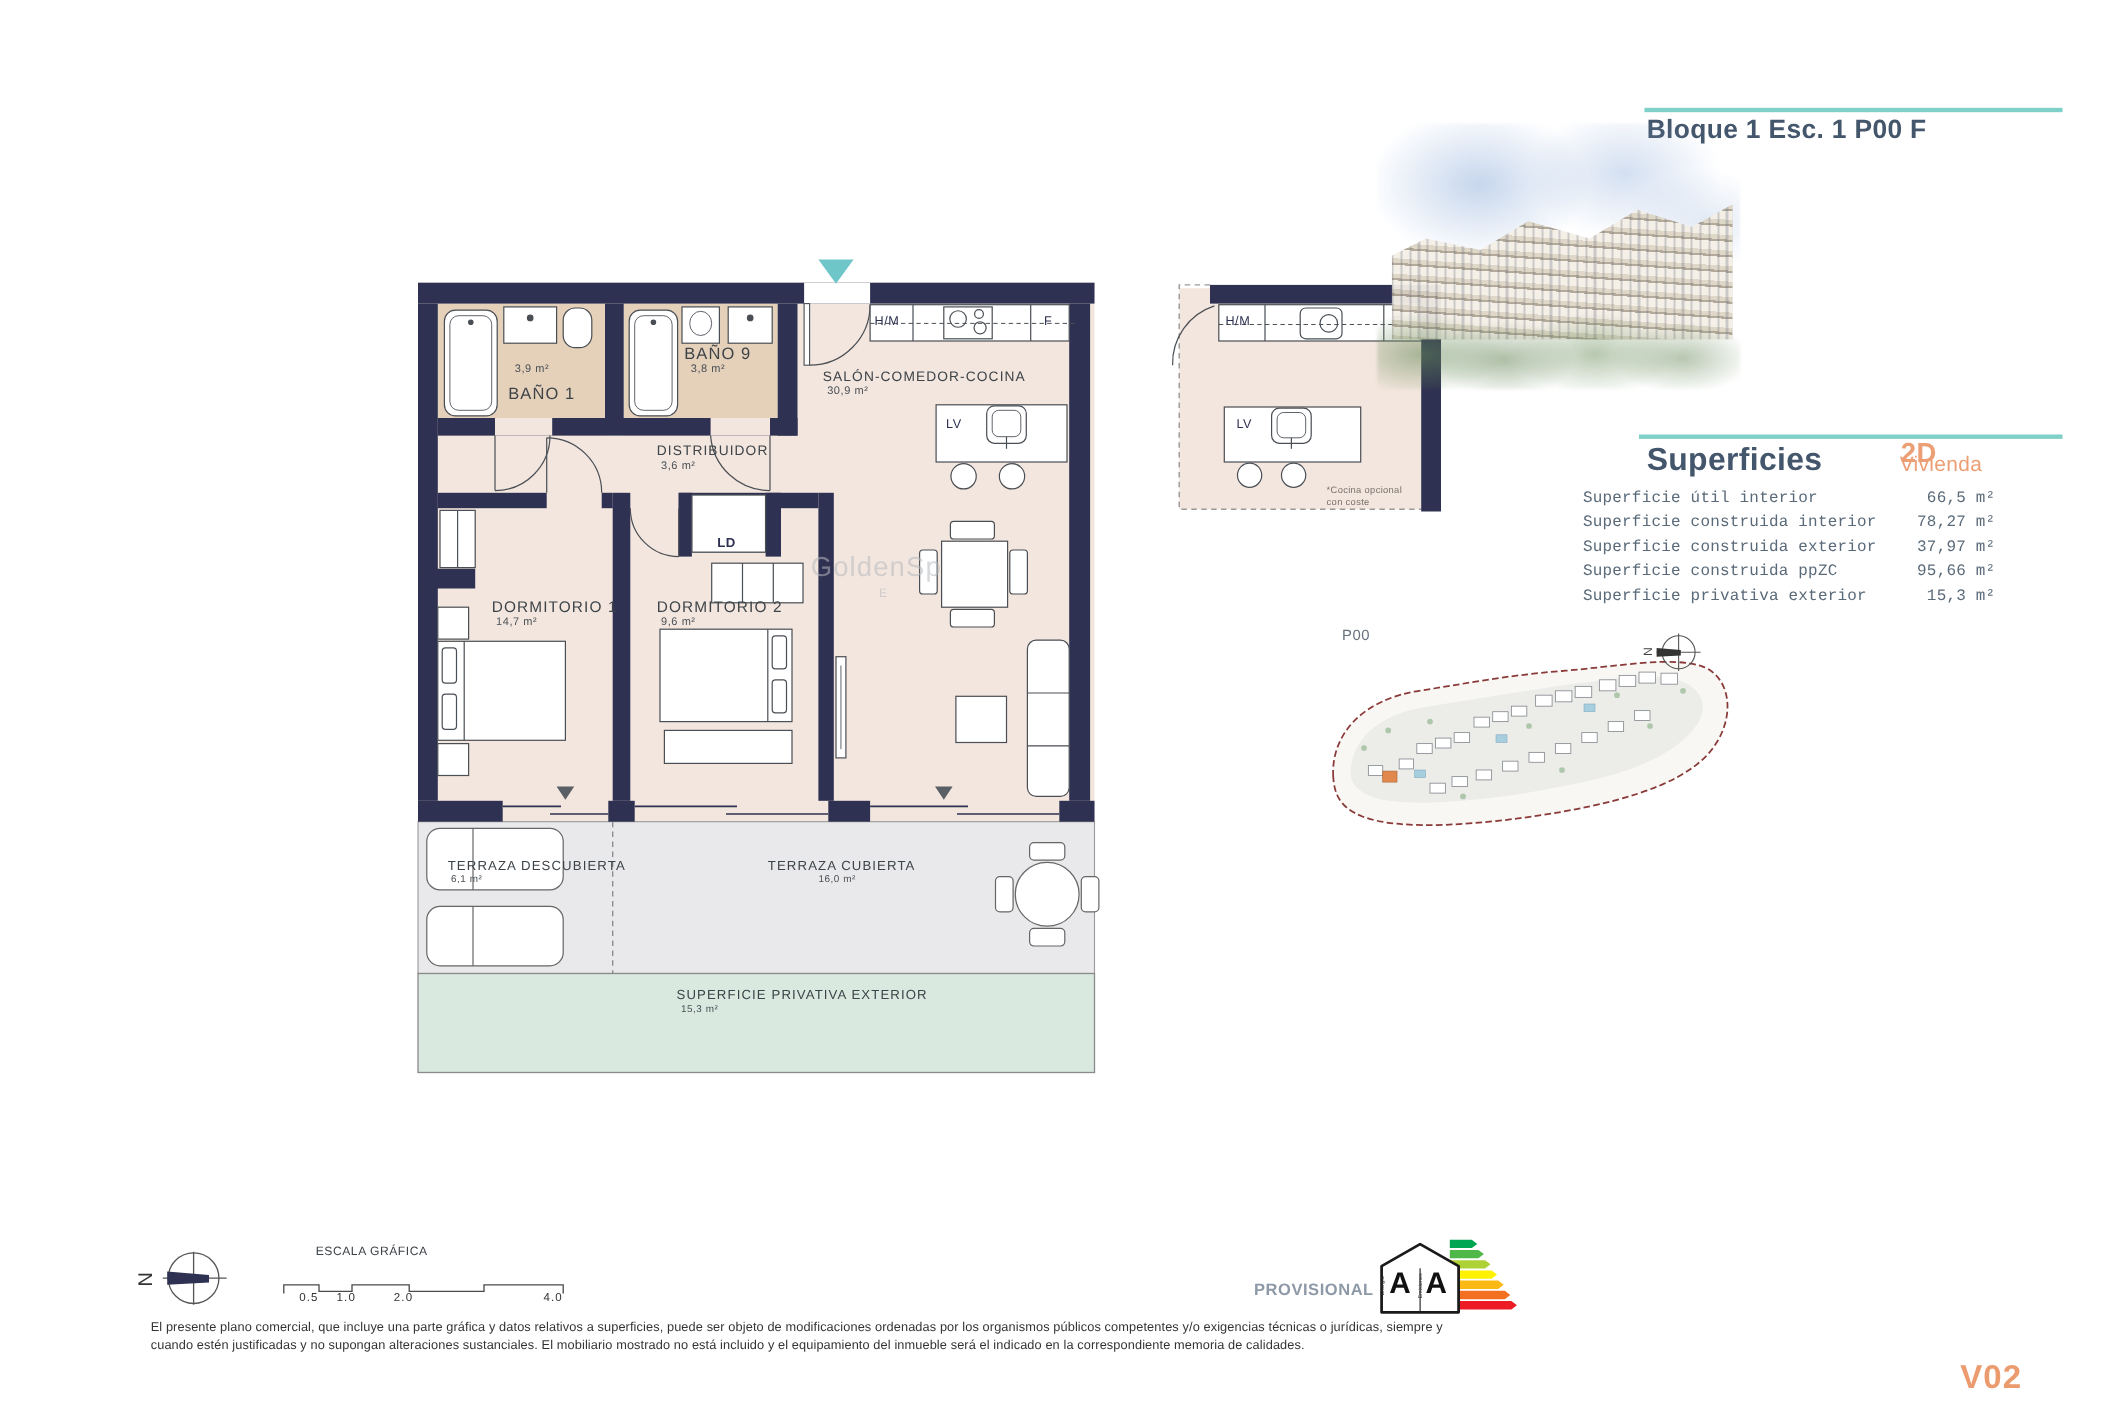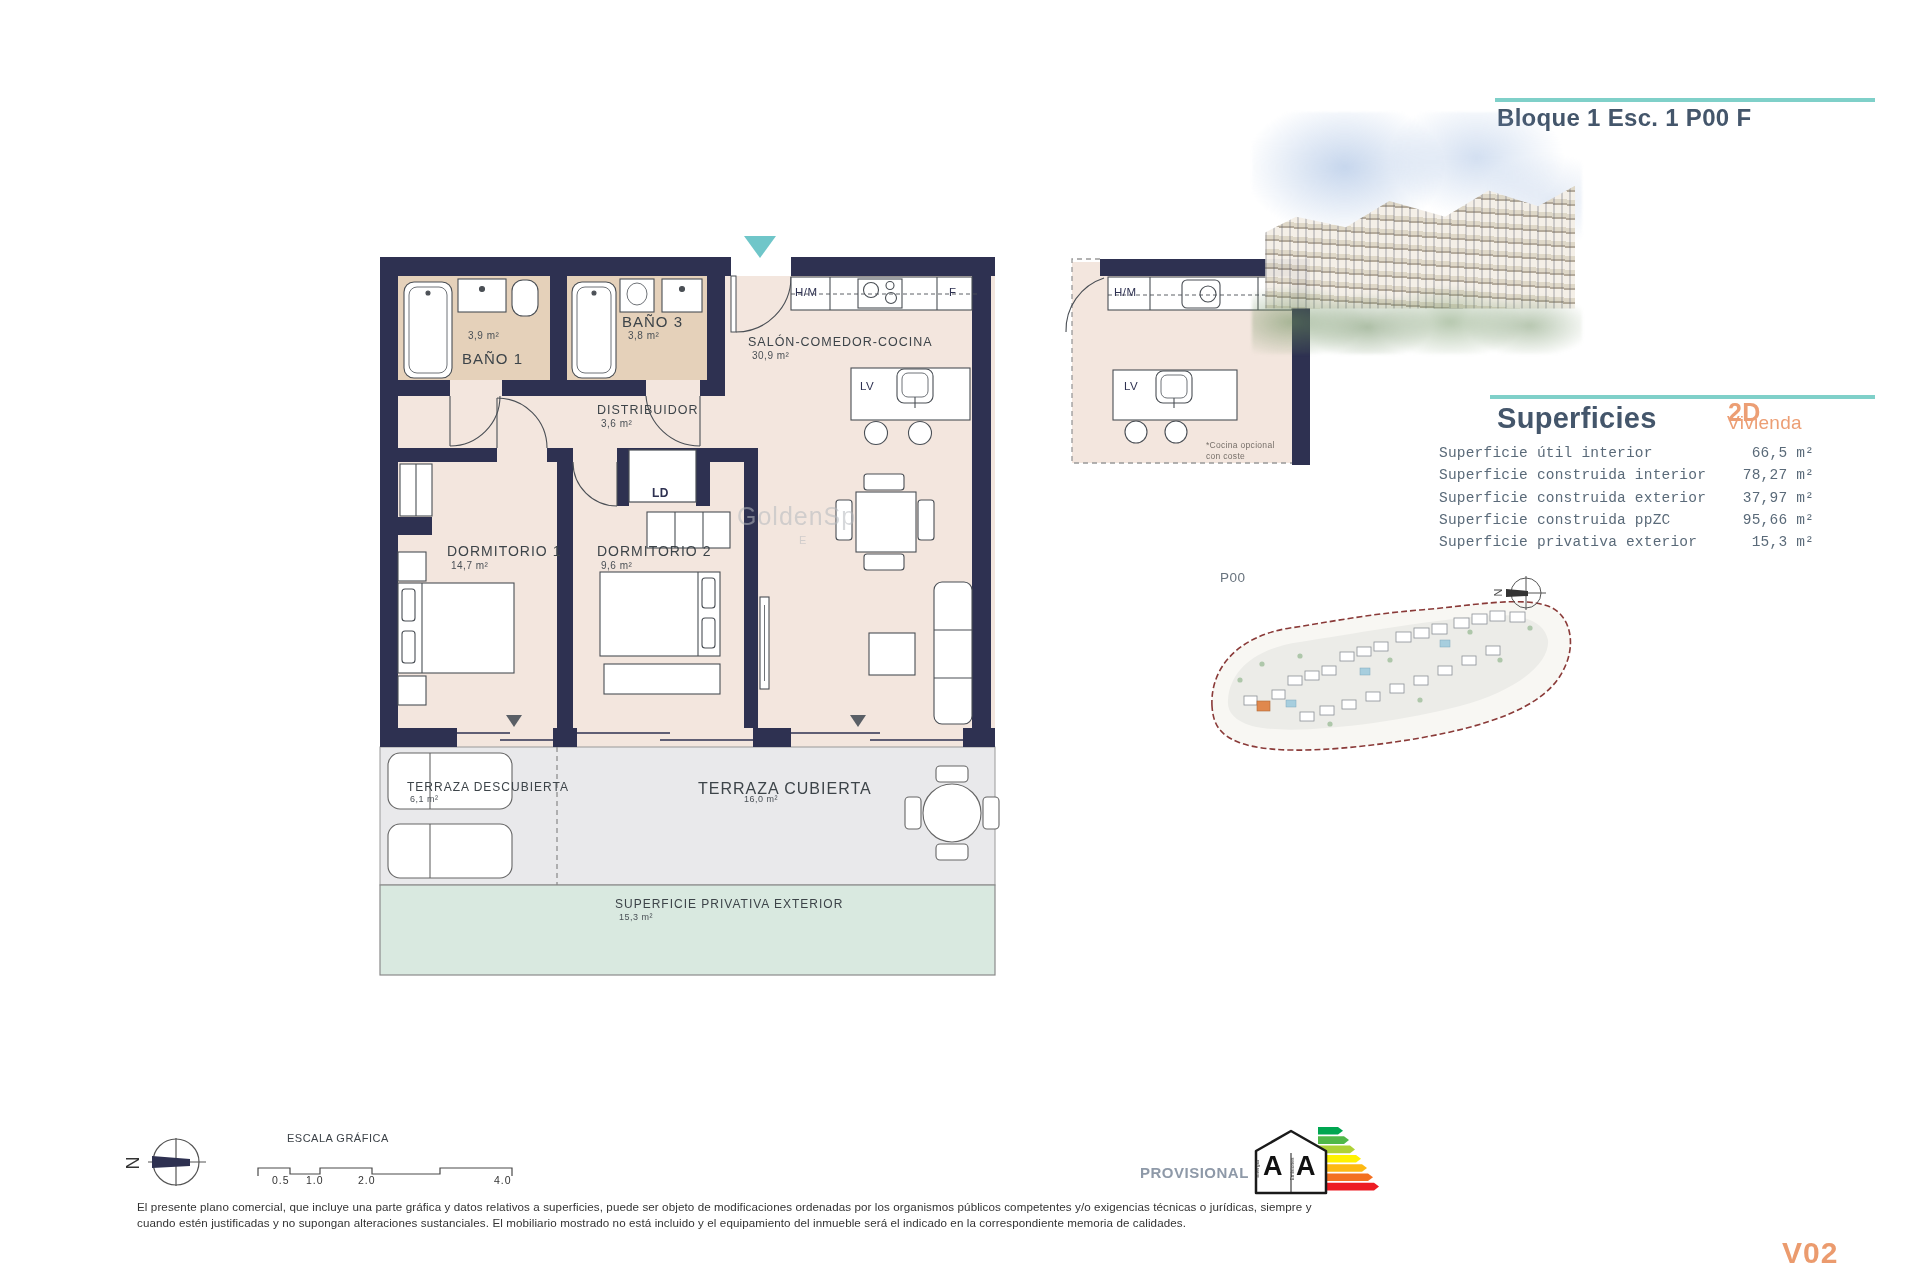--- a/index.html
+++ b/index.html
@@ -312,7 +312,7 @@
 <div class="lbl" style="left:462px;top:313px;font-size:15px;margin-top:37px;">BAÑO 1</div>
 <div class="lbl area" style="left:468px;top:330px;font-size:10px;">3,9 m²</div>
 
-<div class="lbl" style="left:622px;top:313px;font-size:15px;">BAÑO 3</div>
+<div class="lbl" style="left:622px;top:313px;font-size:15px;">BAÑO 9</div>
 <div class="lbl area" style="left:628px;top:330px;font-size:10px;">3,8 m²</div>
 
 <div class="lbl" style="left:748px;top:335px;font-size:12.5px;">SALÓN-COMEDOR-COCINA</div>

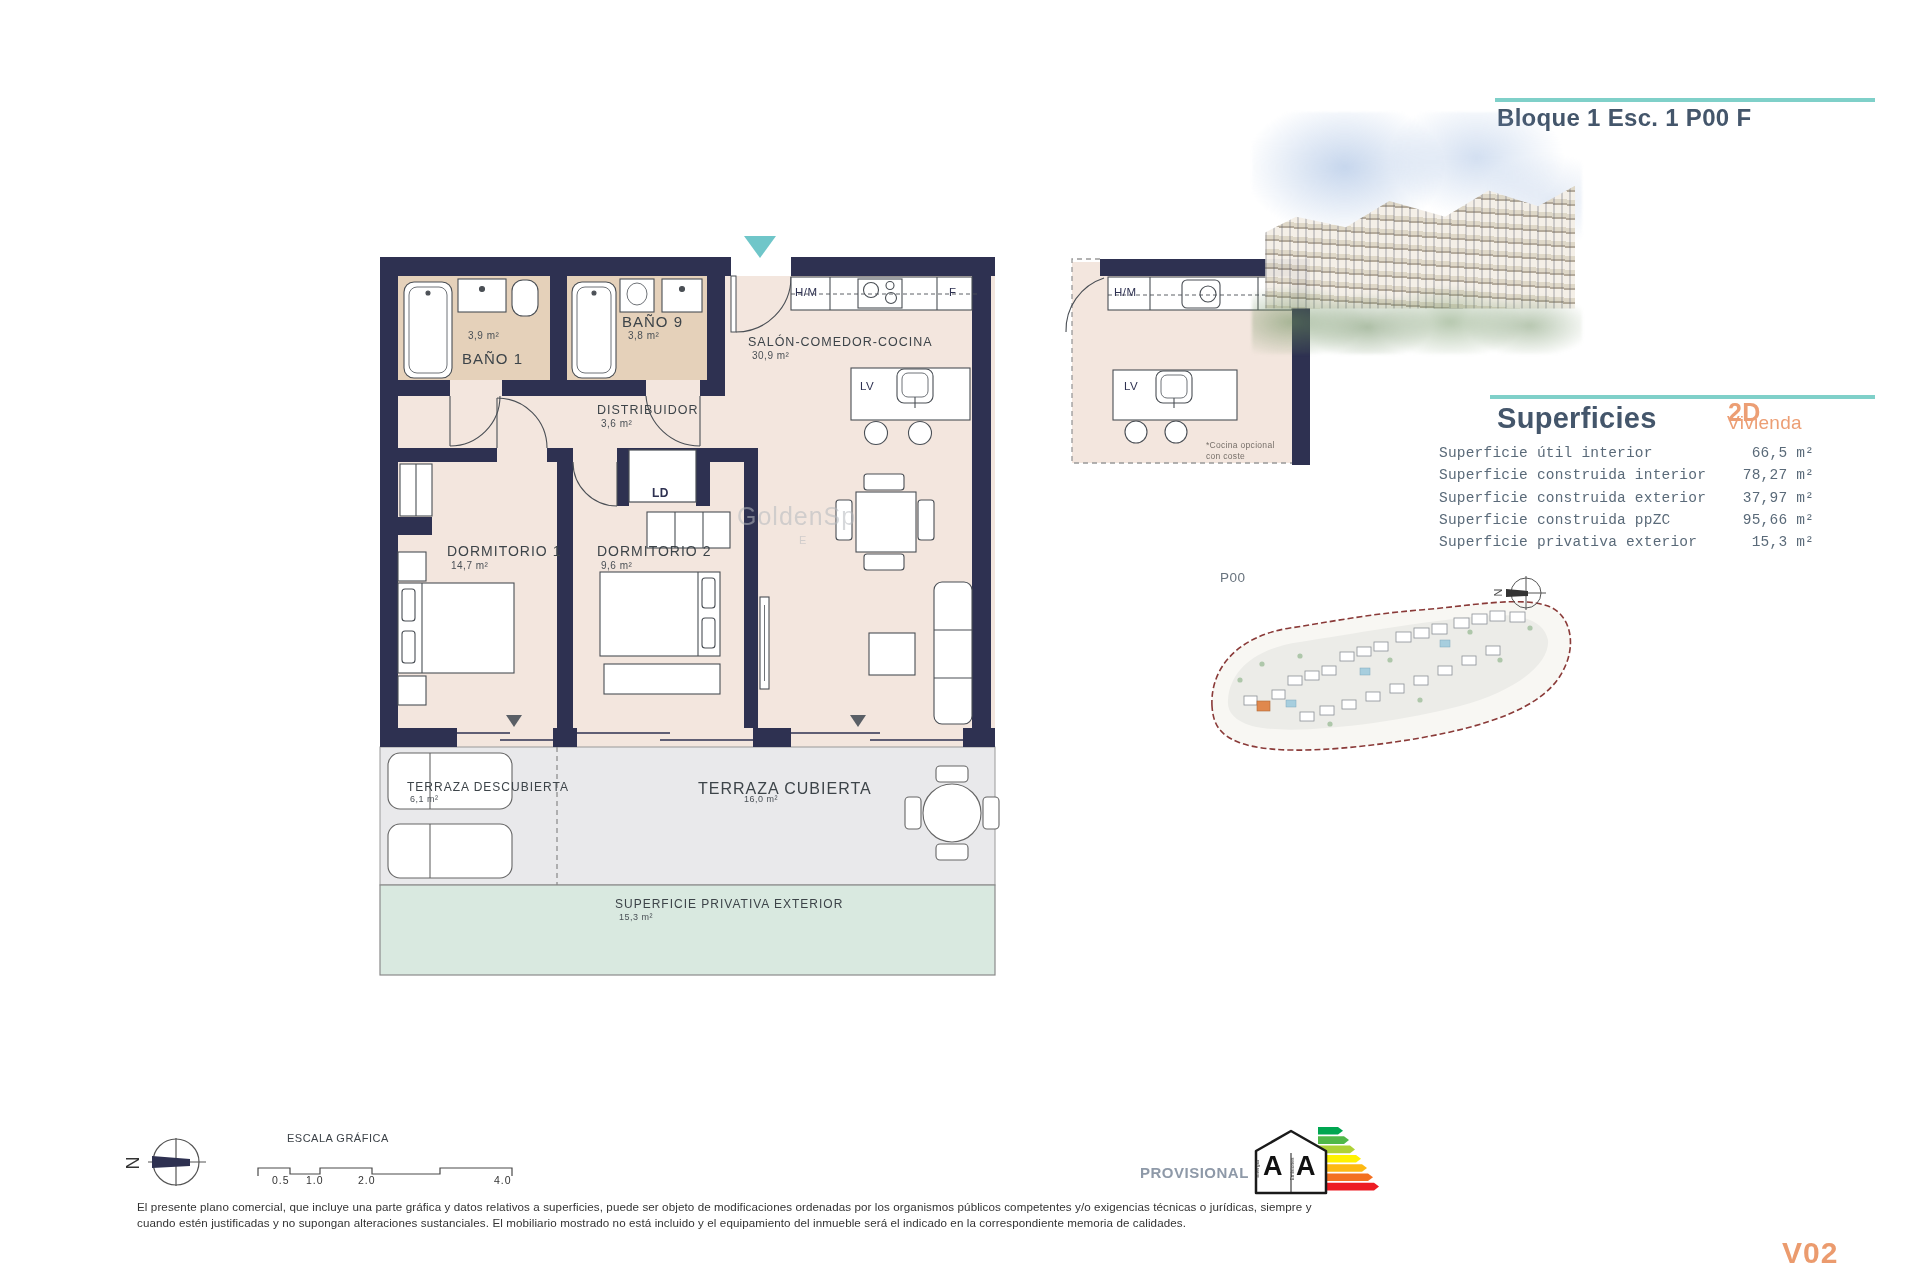--- a/index.html
+++ b/index.html
@@ -330,7 +330,7 @@
 <div class="lbl" style="left:407px;top:780px;font-size:12px;">TERRAZA DESCUBIERTA</div>
 <div class="lbl area" style="left:410px;top:794px;font-size:9px;">6,1 m²</div>
 
-<div class="lbl" style="left:698px;top:780px;font-size:16px;">TERRAZA CUBIERTA</div>
+<div class="lbl" style="left:698px;top:780px;font-size:12px;">TERRAZA CUBIERTA</div>
 <div class="lbl area" style="left:744px;top:794px;font-size:9px;">16,0 m²</div>
 
 <div class="lbl" style="left:615px;top:897px;font-size:12px;">SUPERFICIE PRIVATIVA EXTERIOR</div>

